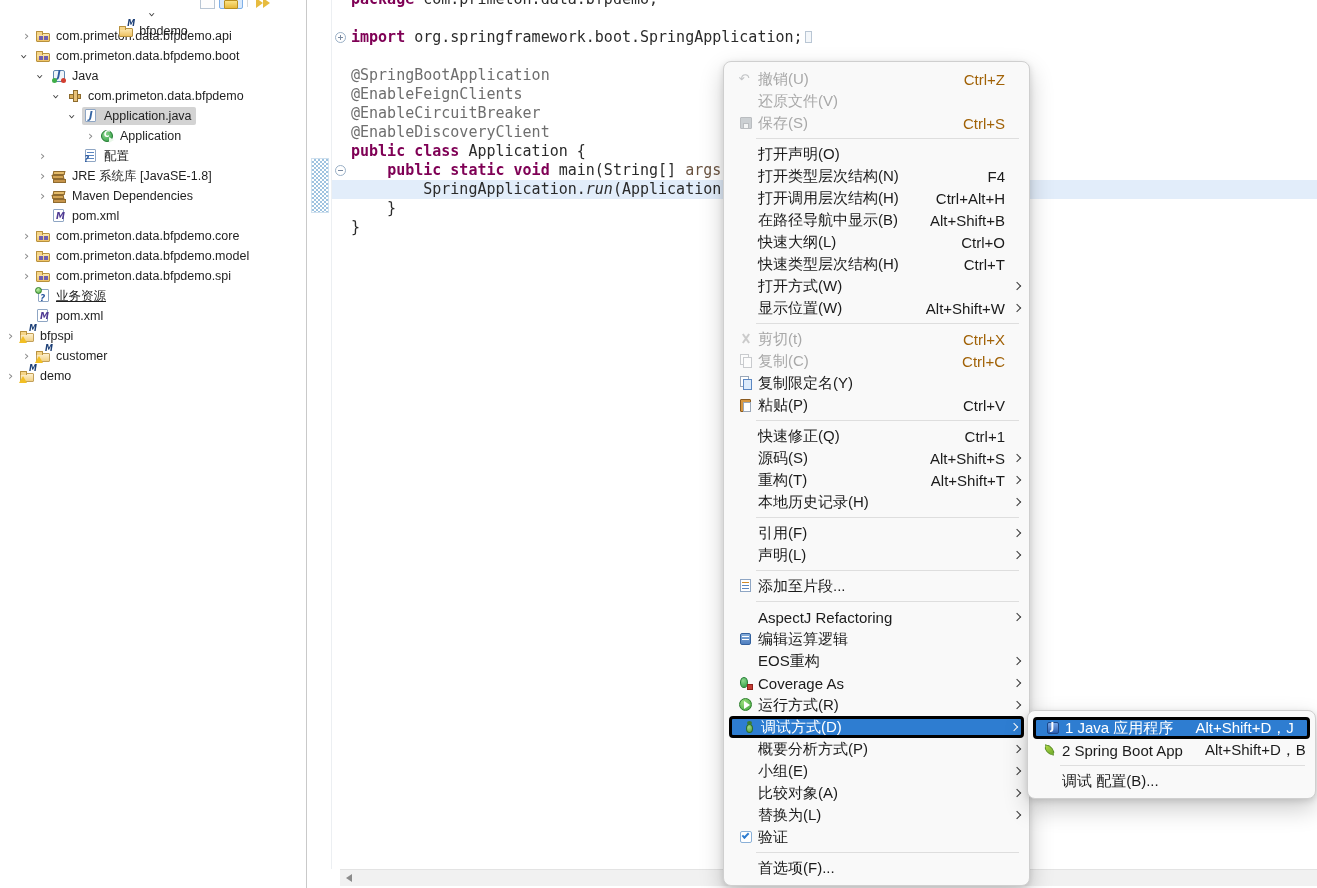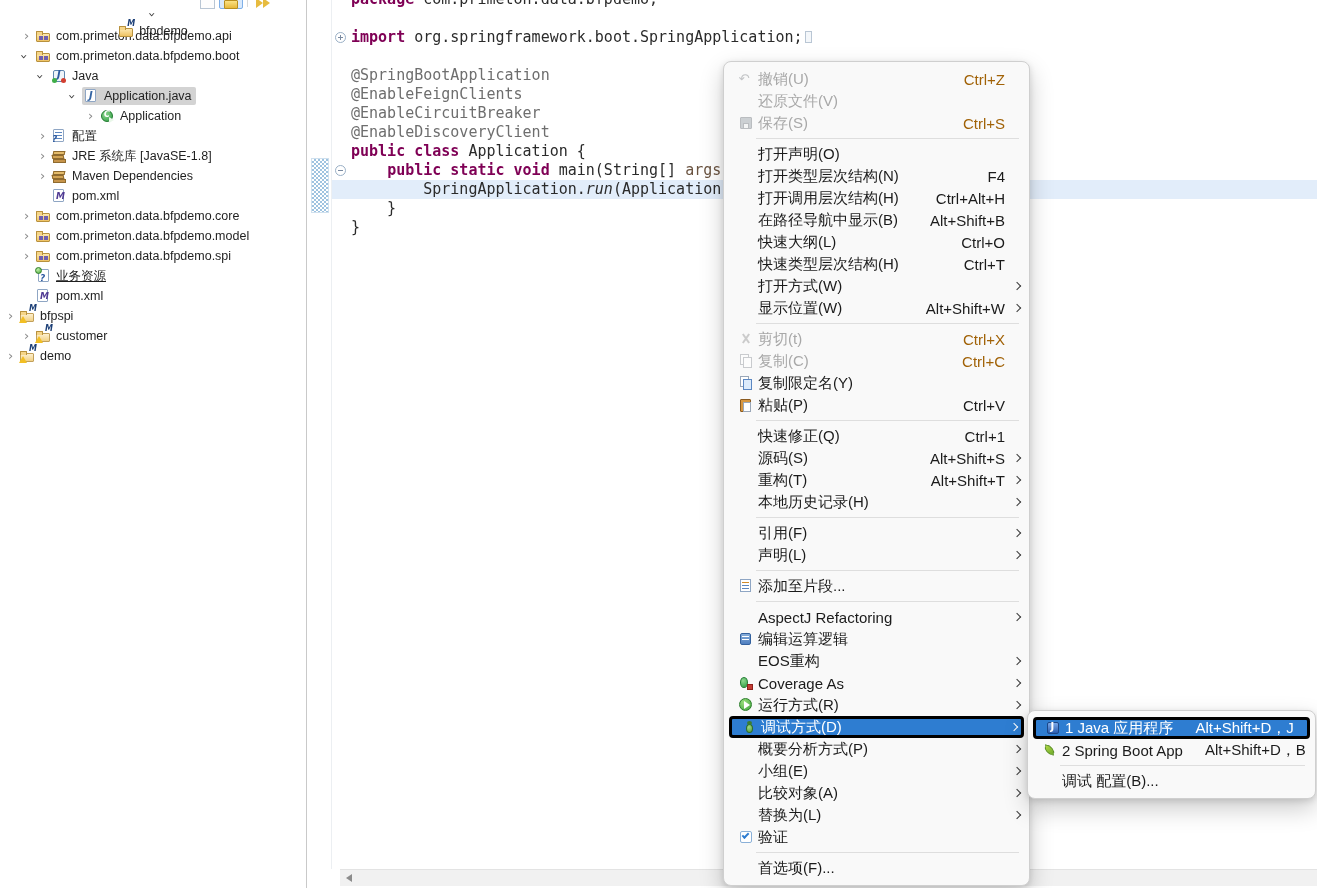--- a/index.html
+++ b/index.html
@@ -176,6 +176,13 @@
             <span class="tl">Java</span>
           </span>
         </div>
+        <div class="tree-row" style="padding-left: 51px;">
+          <span class="chev expanded"></span>
+          <span class="lw">
+            <span class="ic ic-package"><i class="ov"></i></span>
+            <span class="tl">com.primeton.data.bfpdemo</span>
+          </span>
+        </div>
         <div class="tree-row selected" style="padding-left: 67px;">
           <span class="chev expanded"></span>
           <span class="lw">

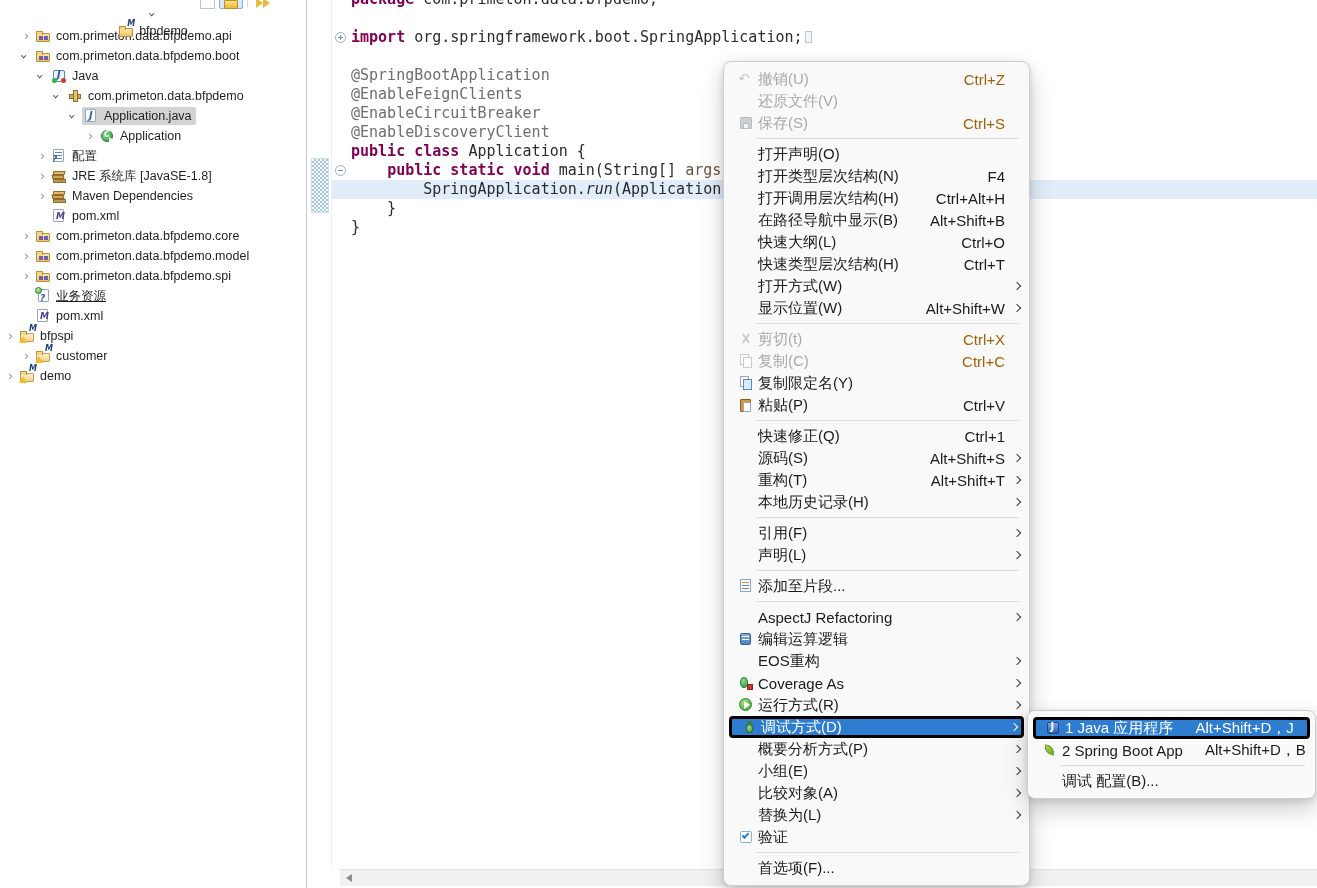--- a/index.html
+++ b/index.html
@@ -197,7 +197,7 @@
             <span class="tl">Application</span>
           </span>
         </div>
-        <div class="tree-row" style="padding-left: 35px;">
+        <div class="tree-row" style="padding-left: 35px; gap: 32px;">
           <span class="chev collapsed"></span>
           <span class="lw">
             <span class="ic ic-config"><i class="ov"></i></span>

